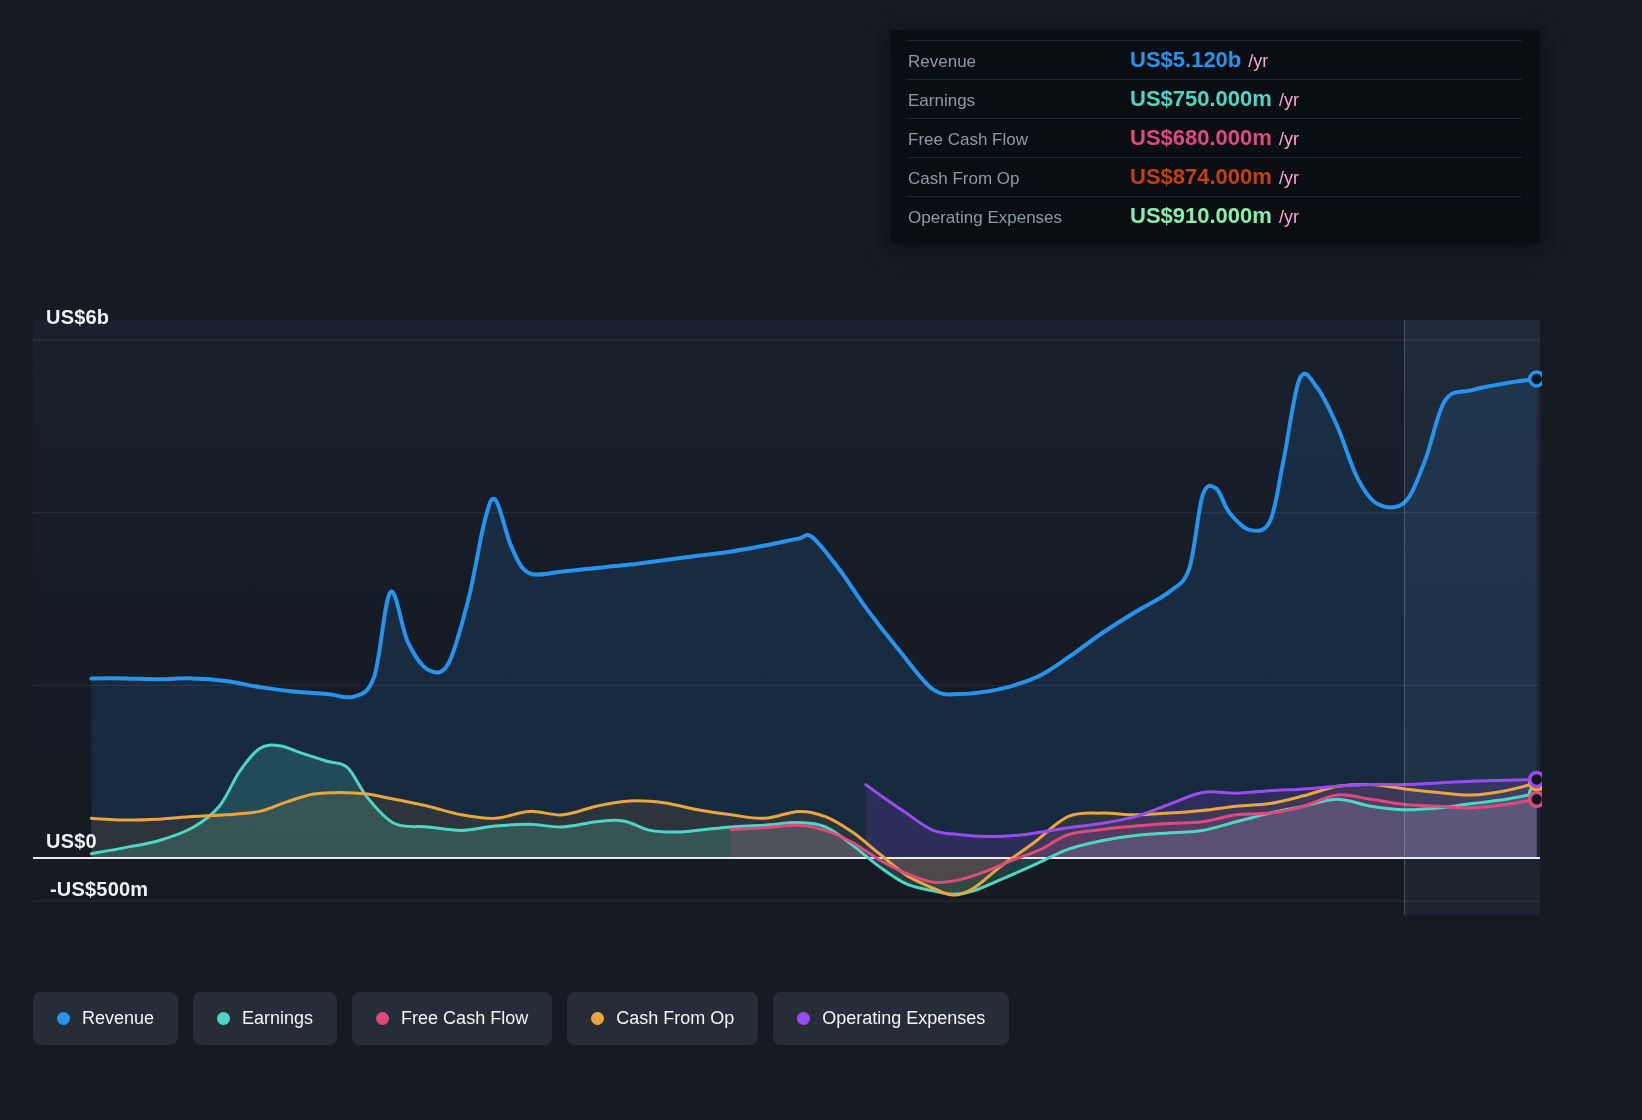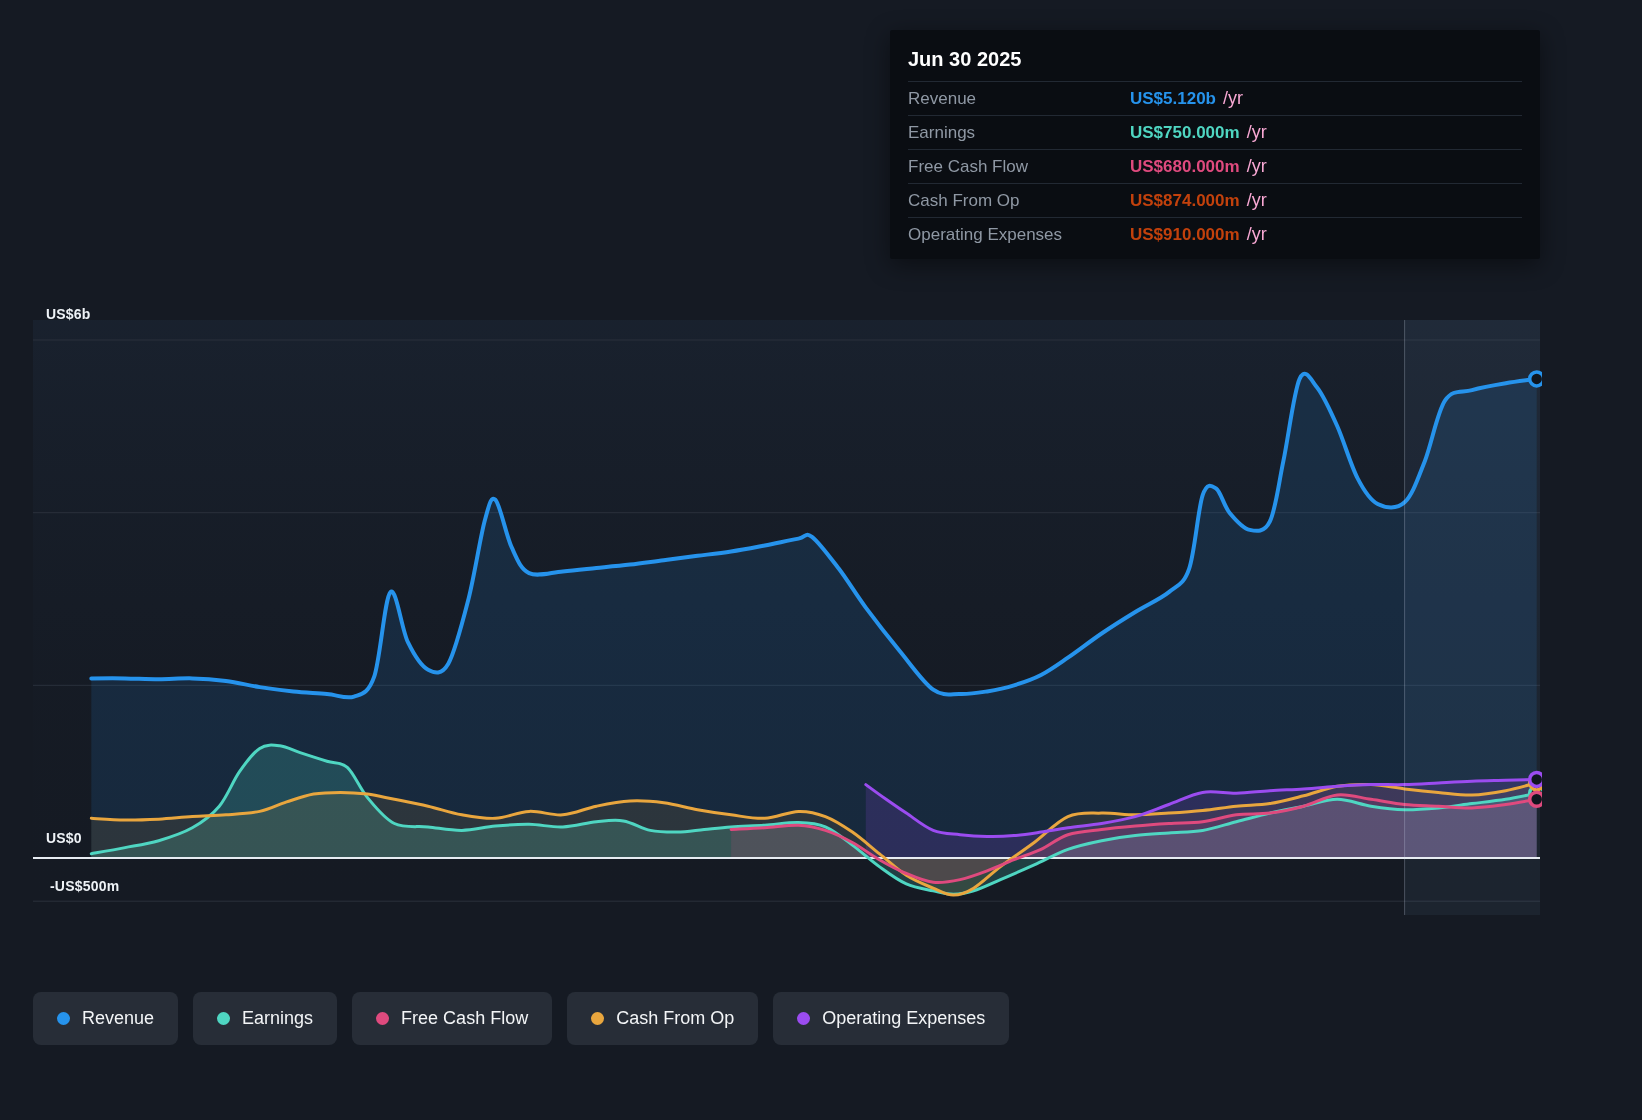--- a/index.html
+++ b/index.html
@@ -68,7 +68,6 @@
   <div class="ylabel y0">US$0</div>
   <div class="ylabel yneg">-US$500m</div>
   <div class="tooltip">
-    <div class="tt-title">Jun 30 2025</div>
     <div id="tt-rows">
         <div class="tt-row">
           <span class="tt-label">Revenue</span>

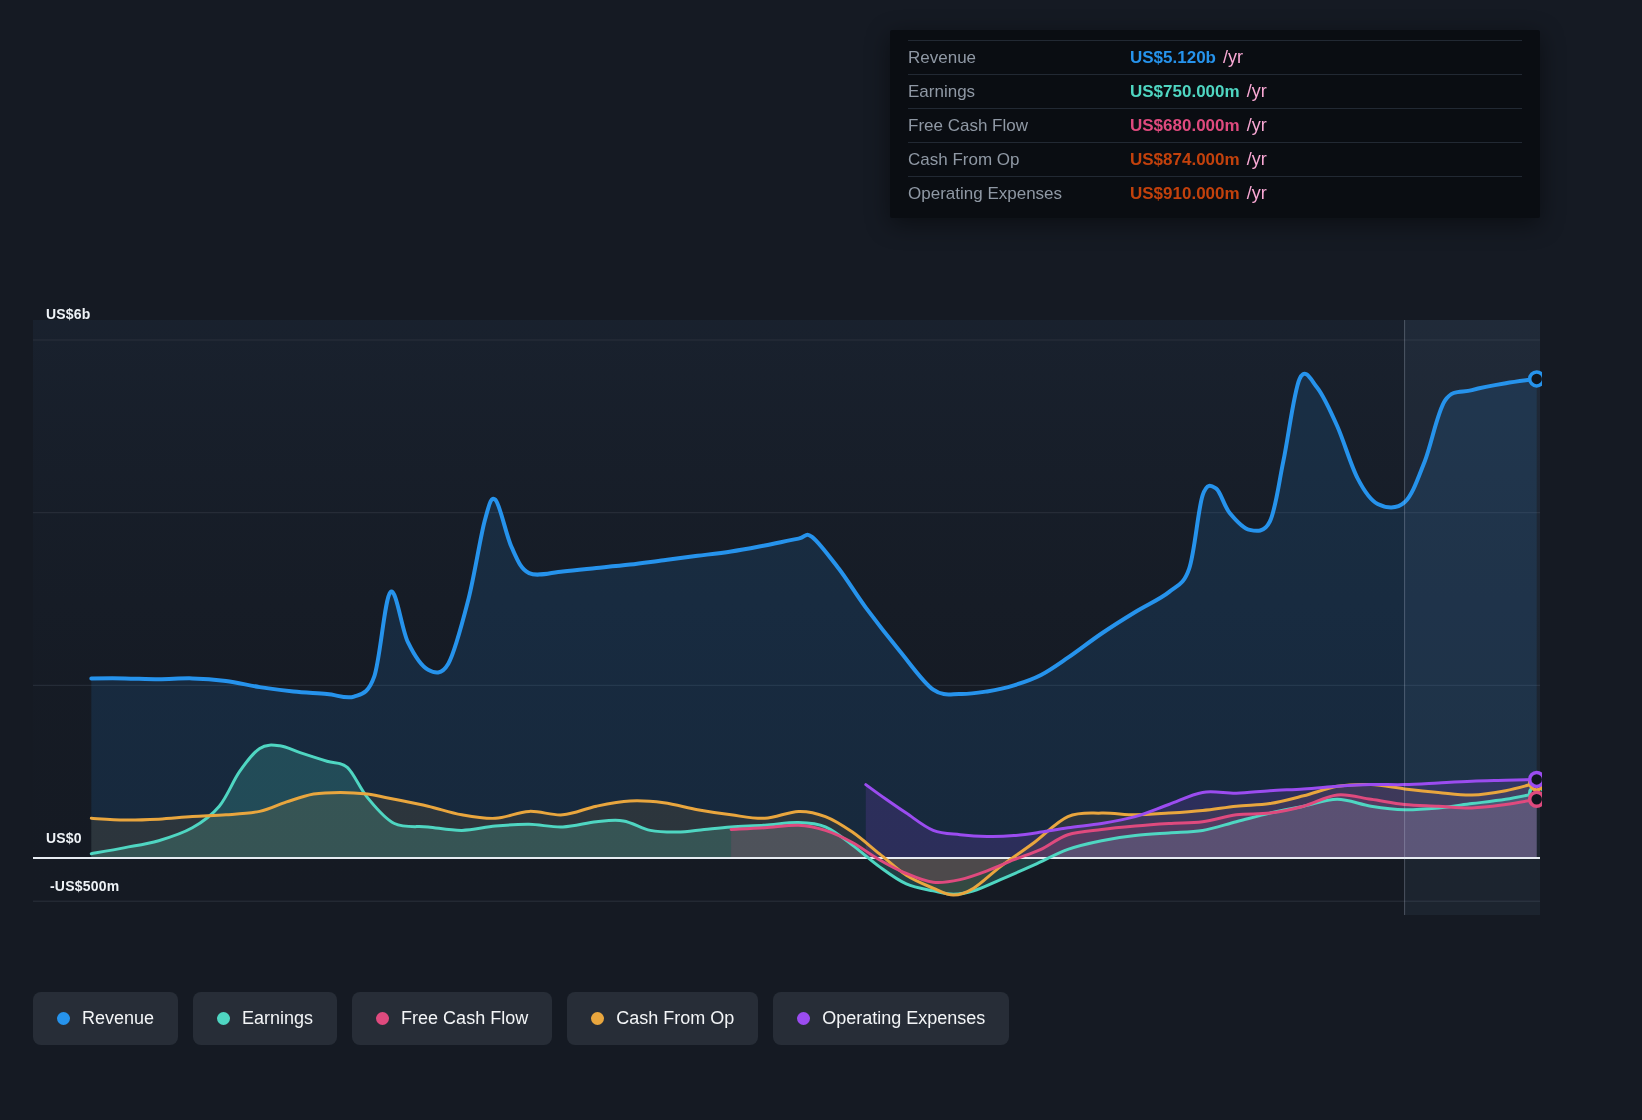--- a/index.html
+++ b/index.html
@@ -16,7 +16,7 @@
   .tt-row{display:flex;align-items:baseline;padding:6px 0;border-top:1px solid #222933;}
   .tt-row.no-divider{border-top:0;padding-top:0;}
   .tt-label{flex:0 0 222px;color:#8f98a4;font-size:17px;}
-  .tt-value b{font-size:17px;font-weight:700;}
+  .tt-value b{font-size:22px;font-weight:700;}
   .tt-value i{font-style:normal;color:#f9a8d4;font-size:18px;margin-left:7px;}
   #legend{position:absolute;left:33px;top:992px;display:flex;gap:15px;}
   .chip{display:flex;align-items:center;gap:12px;height:53px;padding:0 24px;background:#272d37;border-radius:8px;color:#f3f5f7;font-size:18px;cursor:pointer;user-select:none;white-space:nowrap;}

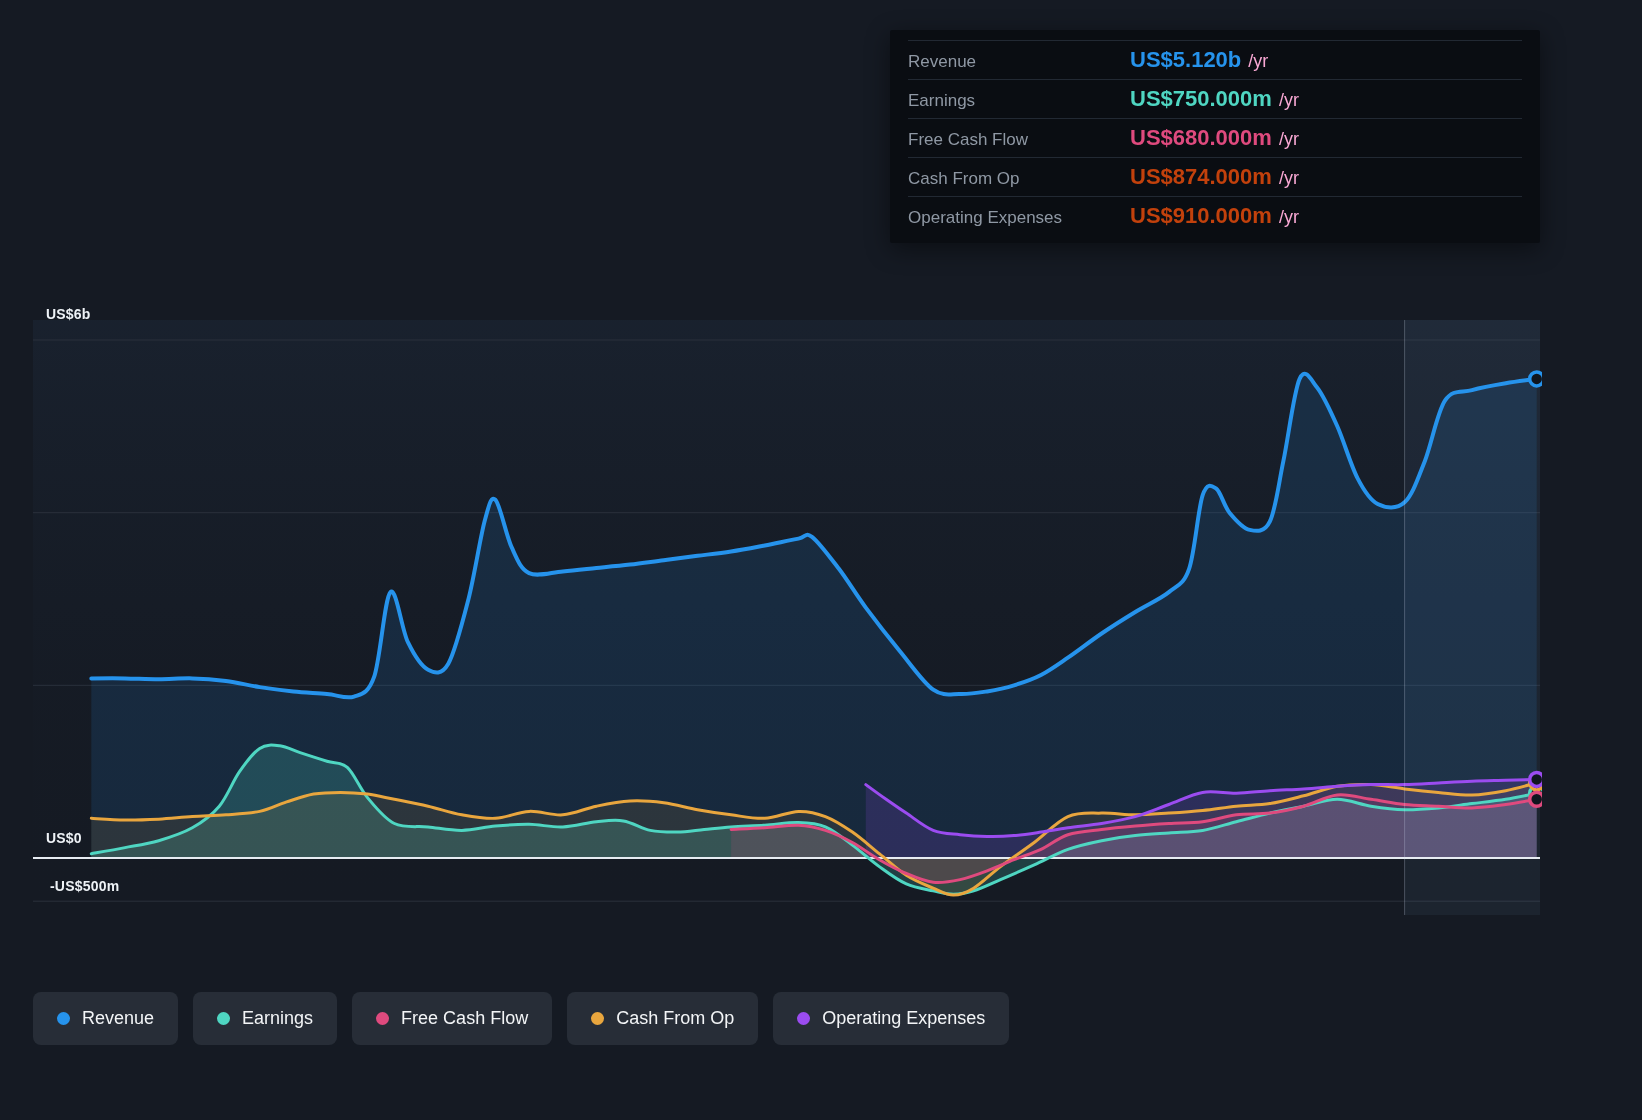--- a/index.html
+++ b/index.html
@@ -87,7 +87,7 @@
         </div>
         <div class="tt-row">
           <span class="tt-label">Operating Expenses</span>
-          <span class="tt-value"><b style="color: #c2410c;">US$910.000m</b><i>/yr</i></span>
+          <span class="tt-value"><b style="color: #86efac;">US$910.000m</b><i>/yr</i></span>
         </div>
       </div>
   </div>

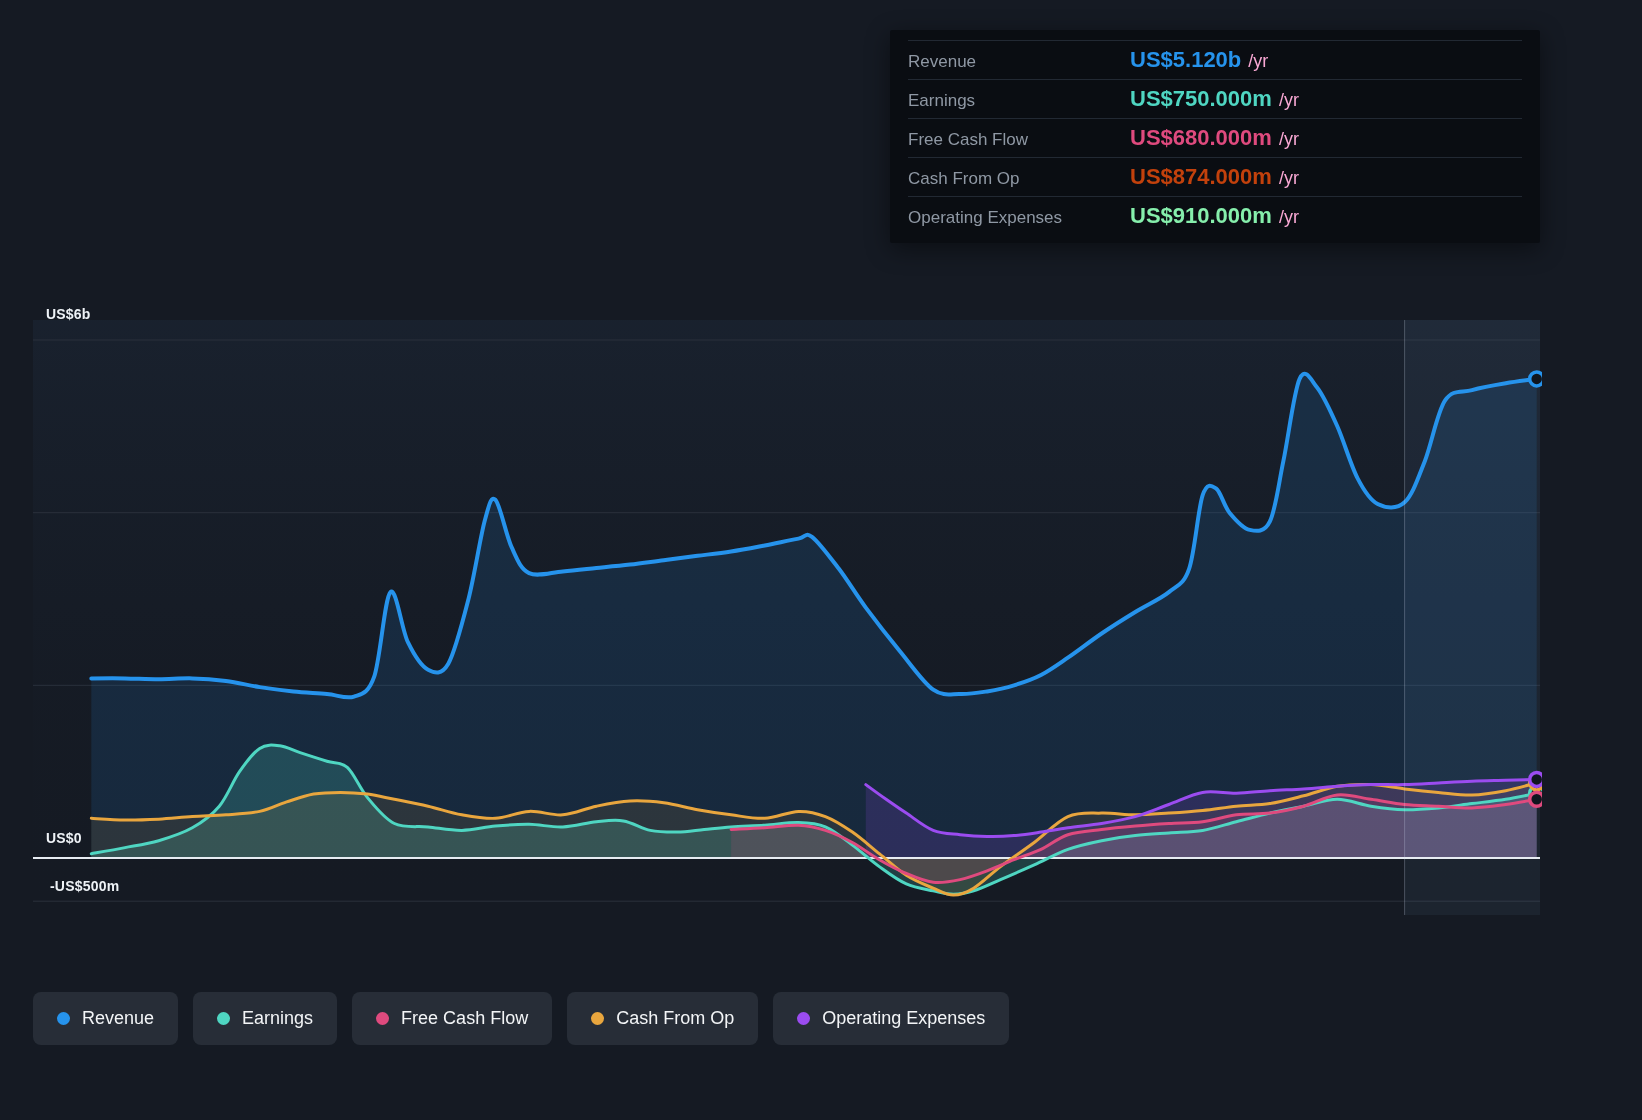--- a/index.html
+++ b/index.html
@@ -5,7 +5,7 @@
   html,body{margin:0;padding:0;background:#151a23;width:1642px;height:1120px;overflow:hidden;font-family:"Liberation Sans",sans-serif;}
   .stage{position:relative;width:1642px;height:1120px;}
   #chart-svg{position:absolute;left:0;top:0;}
-  .ylabel{position:absolute;color:#eef2f6;font-size:14px;font-weight:700;letter-spacing:.2px;}
+  .ylabel{position:absolute;color:#eef2f6;font-size:20px;font-weight:700;letter-spacing:.2px;}
   .ylabel.y6{left:46px;top:306px;}
   .ylabel.y0{left:46px;top:830px;}
   .ylabel.yneg{left:50px;top:878px;}

